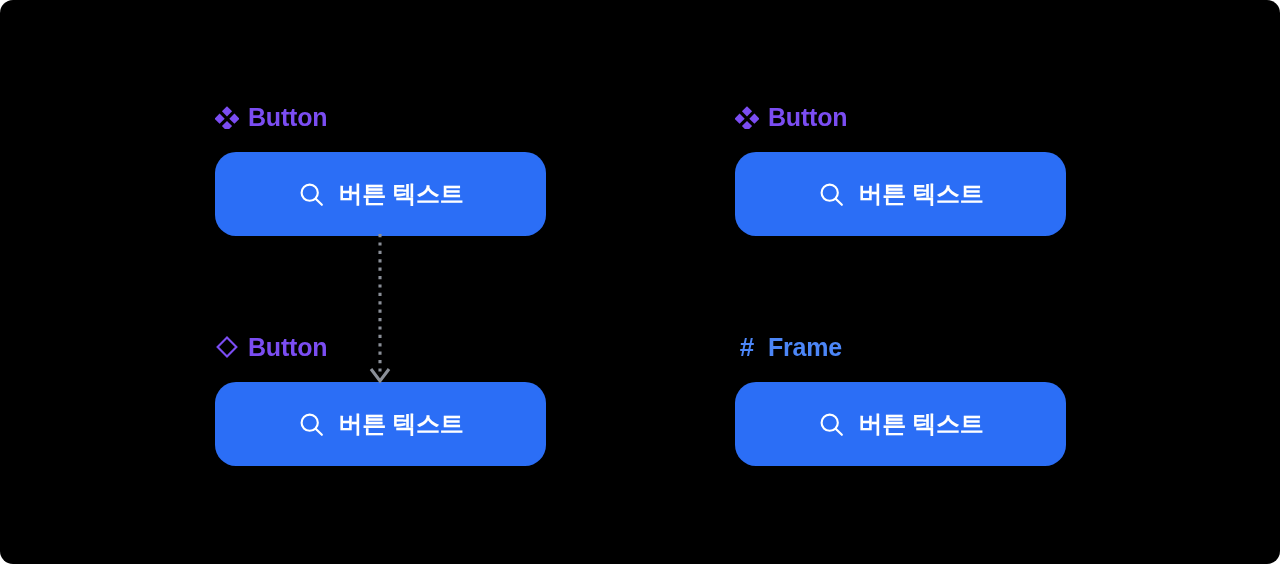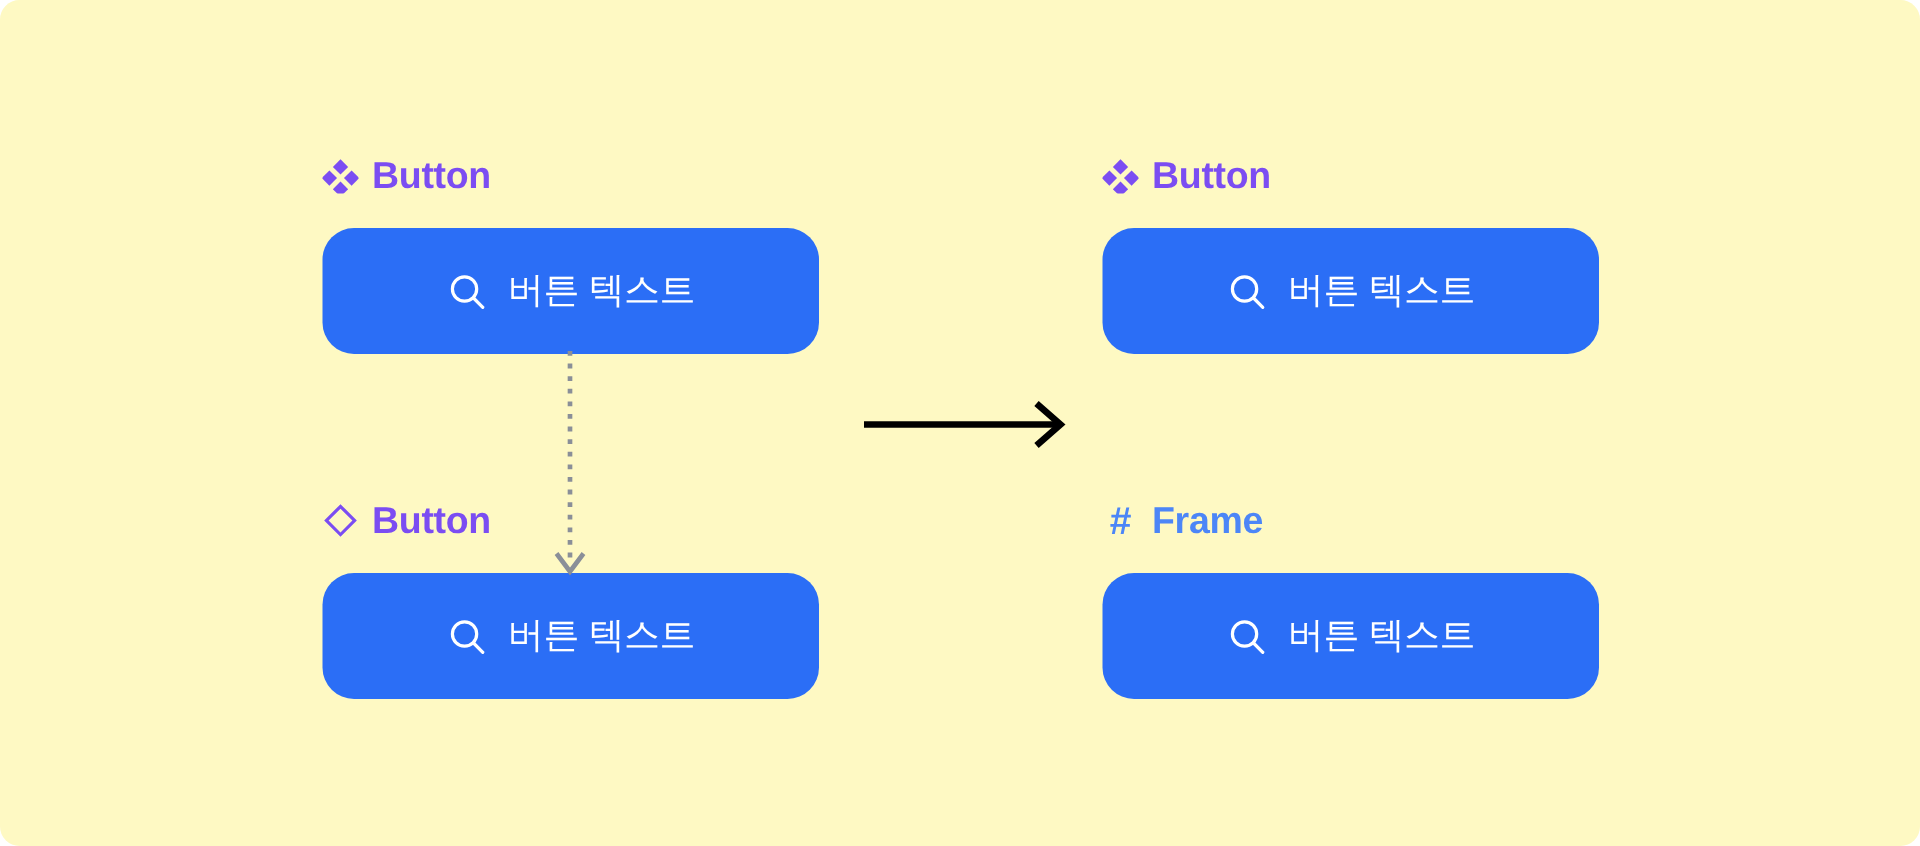--- a/index.html
+++ b/index.html
@@ -18,7 +18,7 @@
     position: relative;
     width: 1280px;
     height: 564px;
-    background: #fef9c3;
+    background: #000000;
     border-radius: 13px;
     overflow: hidden;
   }

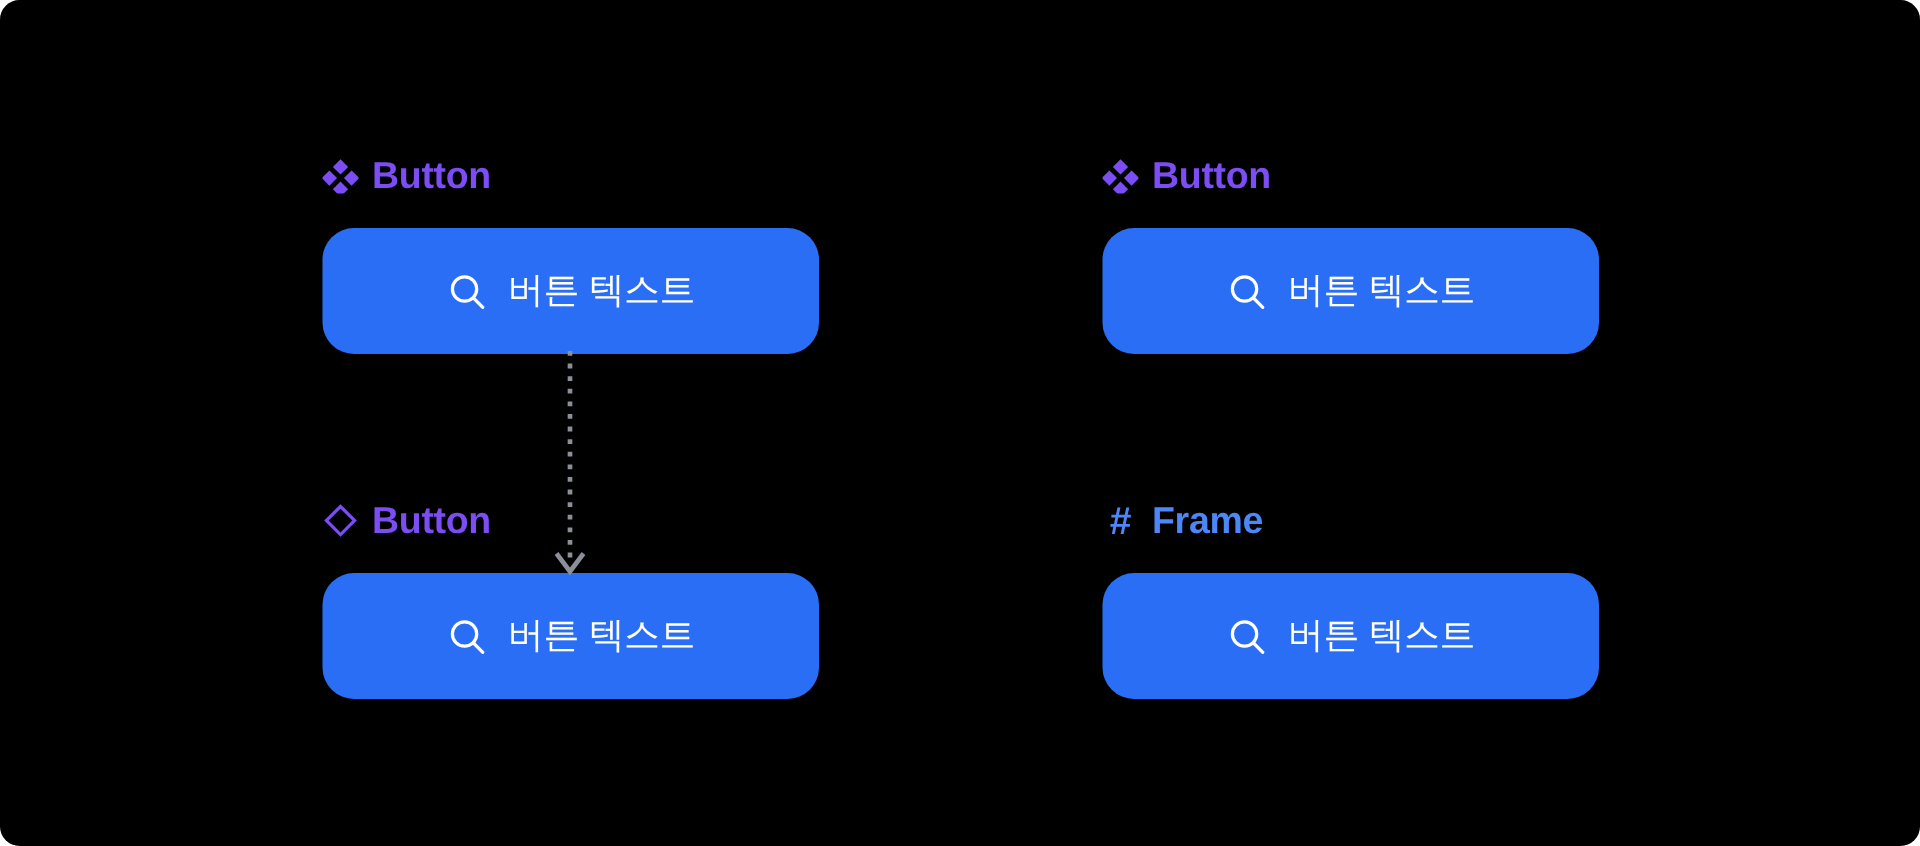--- a/index.html
+++ b/index.html
@@ -83,7 +83,7 @@
   }
   .btn .btn-label {
     font-size: 24px;
-    font-weight: normal;
+    font-weight: bold;
     color: #ffffff;
     letter-spacing: -0.3px;
     line-height: 1;

